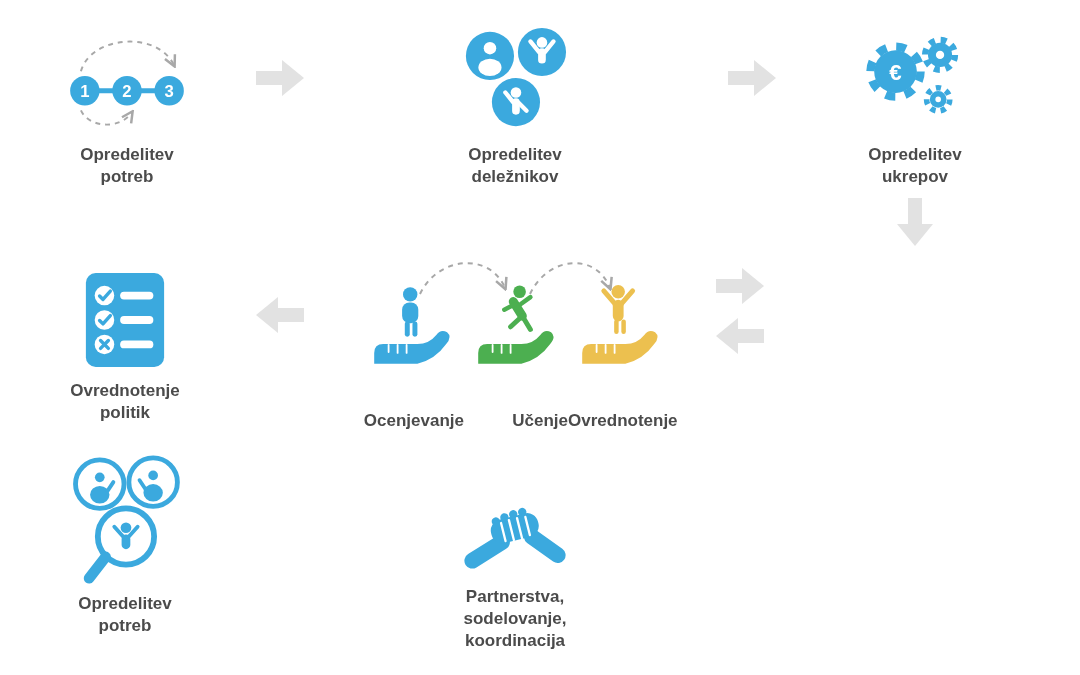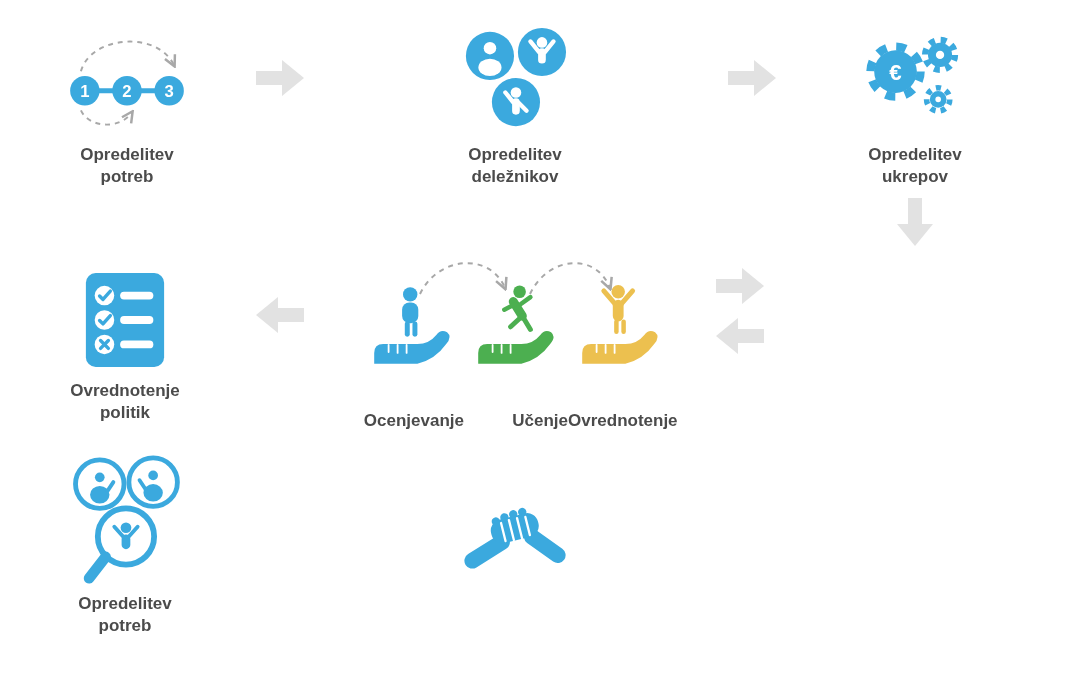--- a/index.html
+++ b/index.html
@@ -253,6 +253,9 @@
         </g>
       </svg>
     </div>
+    <div class="label" style="margin-top:8px;">Partnerstva,
+sodelovanje,
+koordinacija</div>
   </div>
 
 </div>

